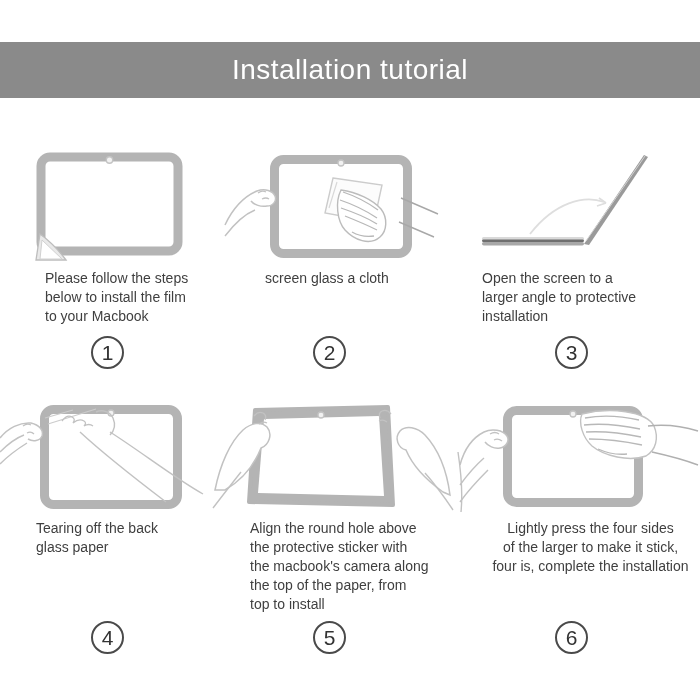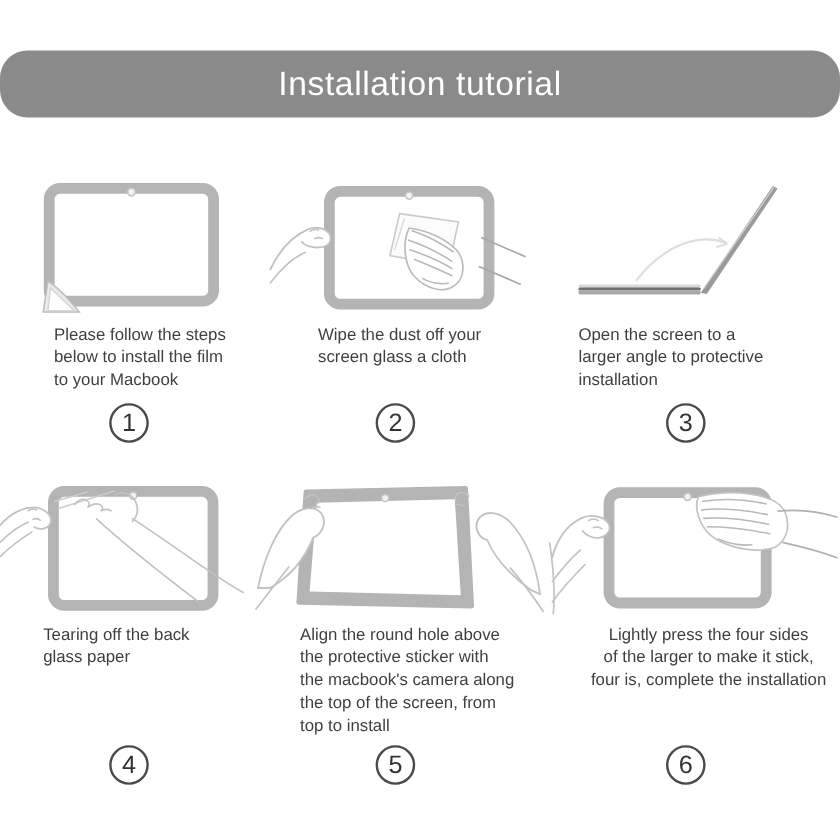--- a/index.html
+++ b/index.html
@@ -9,7 +9,7 @@
   }
   .header{
     position:absolute;top:42px;left:0;width:700px;height:56px;background:#8a8a8a;
-    display:flex;align-items:center;justify-content:center;border-radius:23px;
+    display:flex;align-items:center;justify-content:center;
   }
   .header-title{color:#ffffff;font-size:28px;letter-spacing:.5px;}
   .row{position:absolute;left:0;width:700px;display:grid;grid-template-columns:225px 235px 240px;}

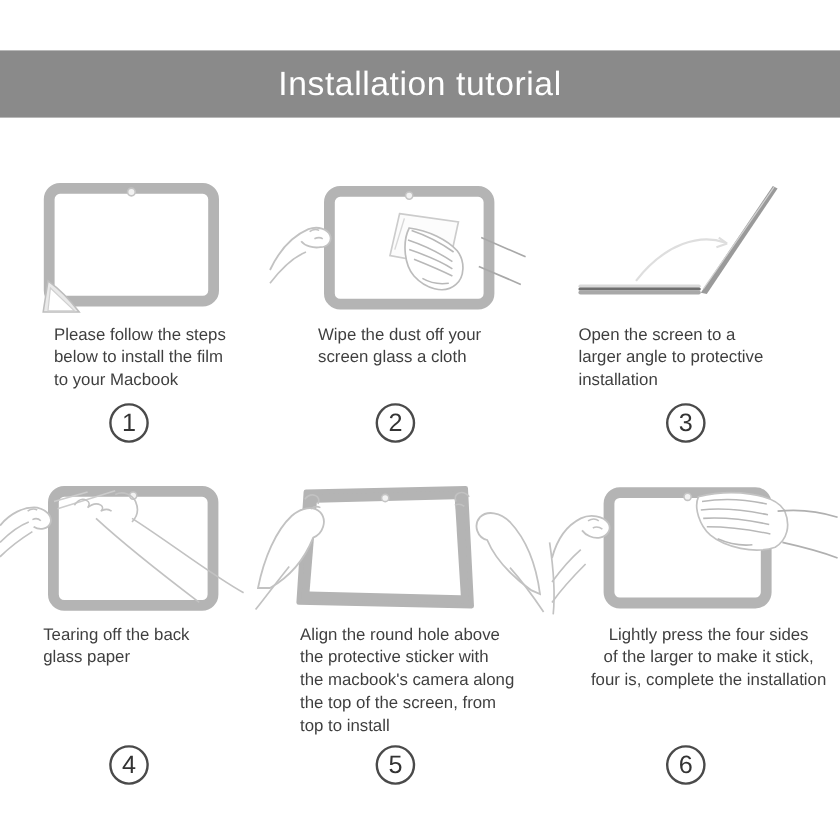--- a/index.html
+++ b/index.html
@@ -82,7 +82,6 @@
       <path d="M176,58 L213,74 M174,82 L209,97" fill="none" stroke="#a8a8a8" stroke-width="1.4"></path>
     </svg>
     <div class="caption">
-        <span class="cap-line">Wipe the dust off your</span>
         <span class="cap-line">screen glass a cloth</span>
       </div>
     <div class="num">2</div>

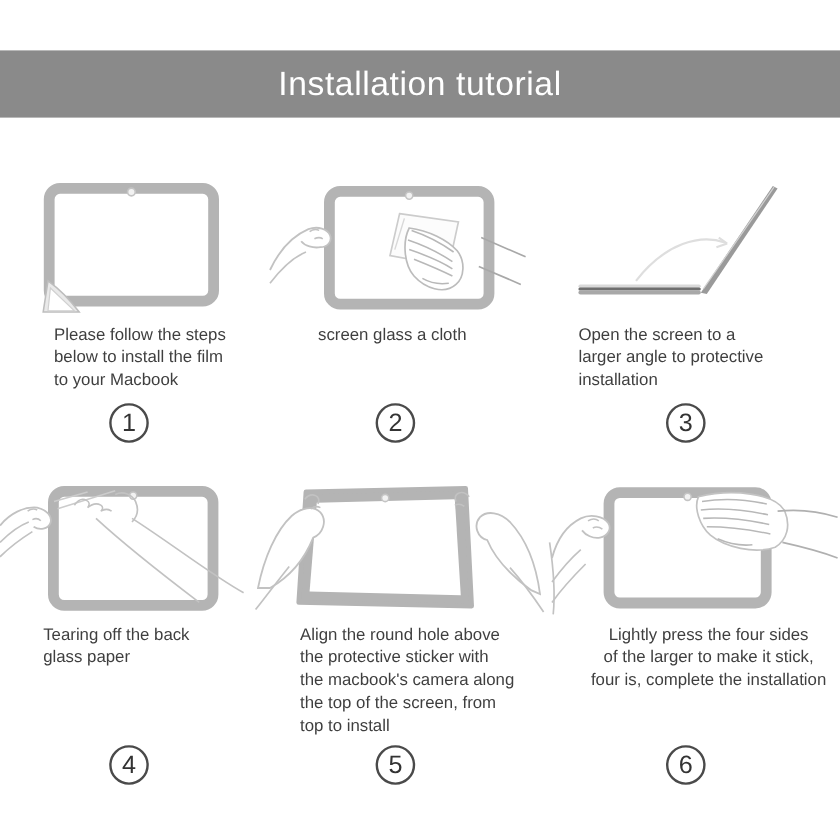--- a/index.html
+++ b/index.html
@@ -151,7 +151,7 @@
         <span class="cap-line">Align the round hole above</span>
         <span class="cap-line">the protective sticker with</span>
         <span class="cap-line">the macbook's camera along</span>
-        <span class="cap-line">the top of the screen, from</span>
+        <span class="cap-line">the top of the paper, from</span>
         <span class="cap-line">top to install</span>
       </div>
     <div class="num">5</div>

